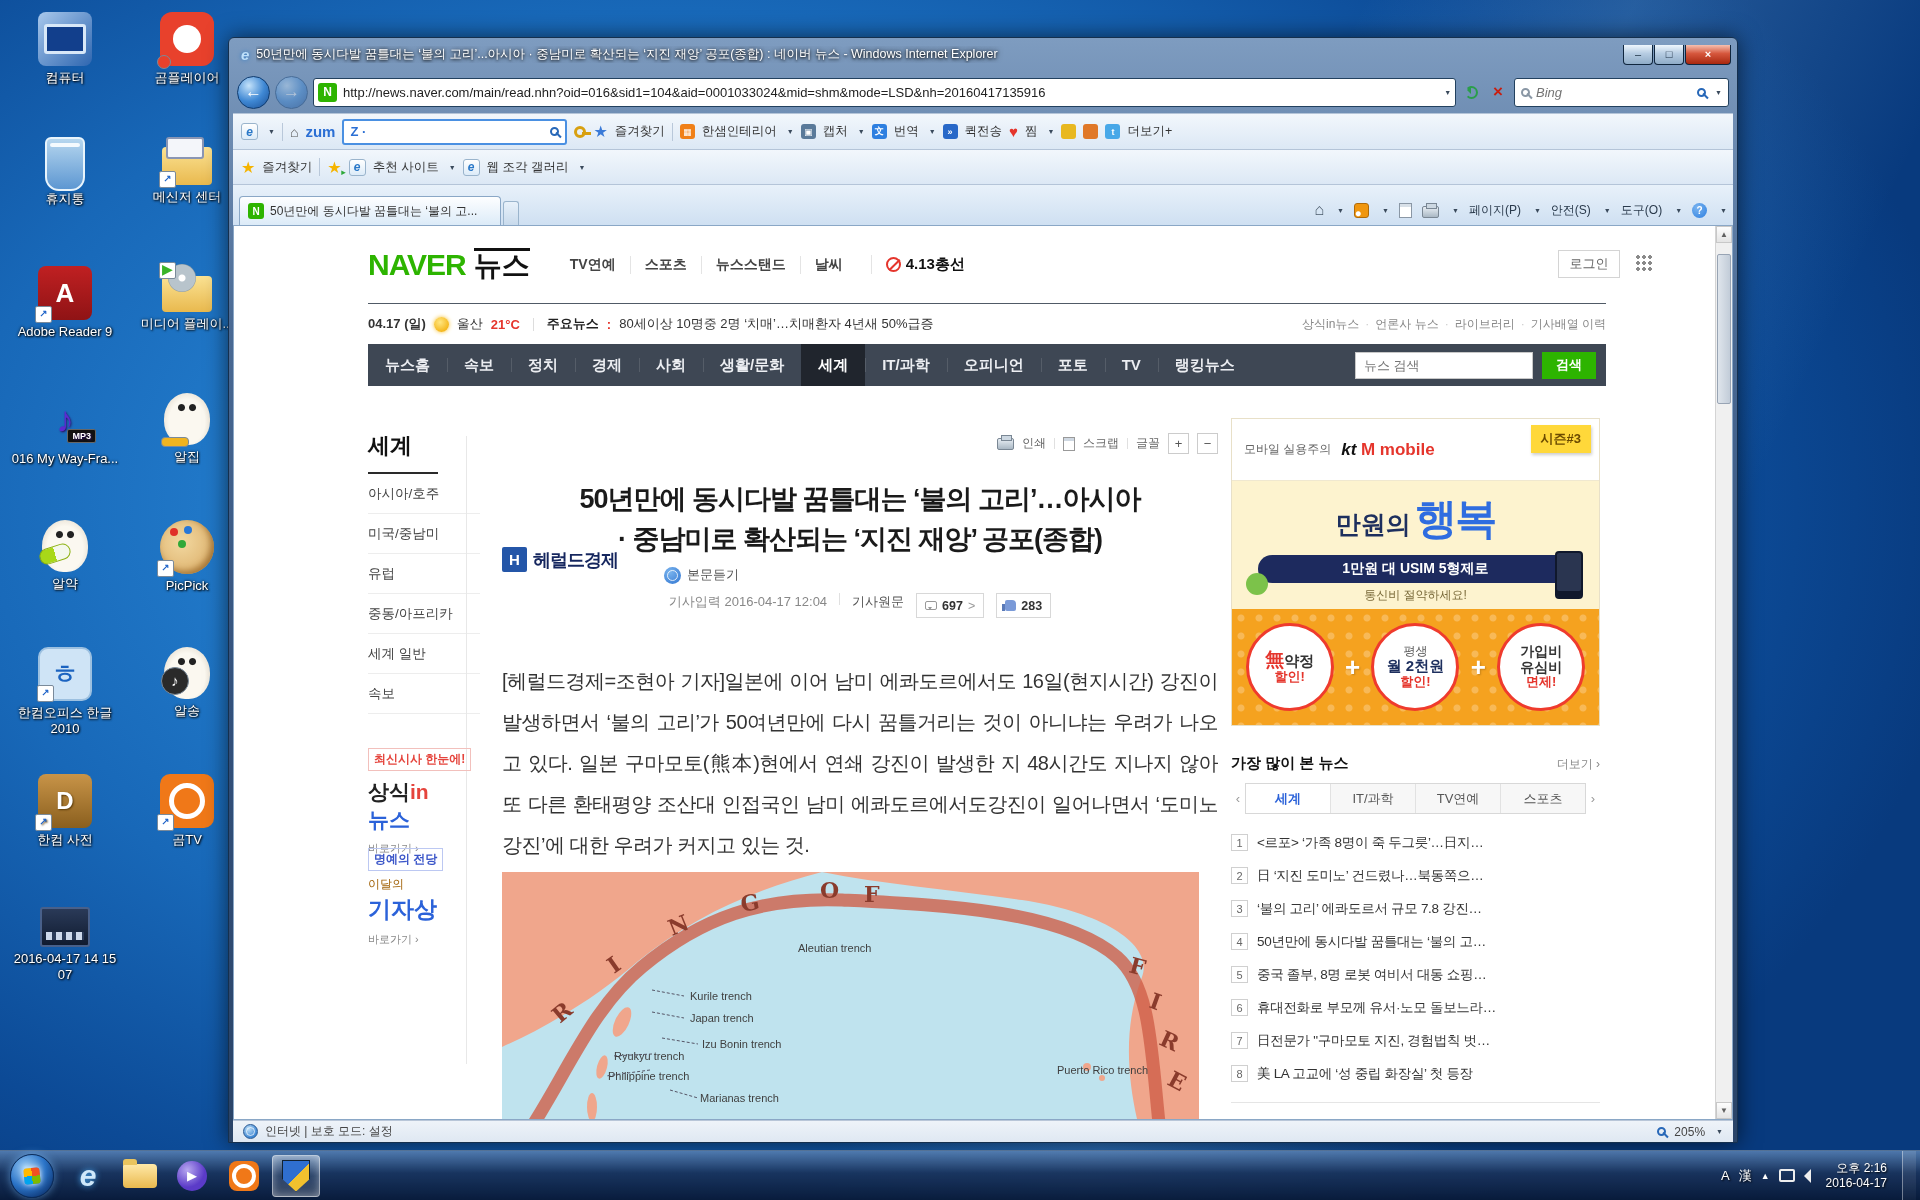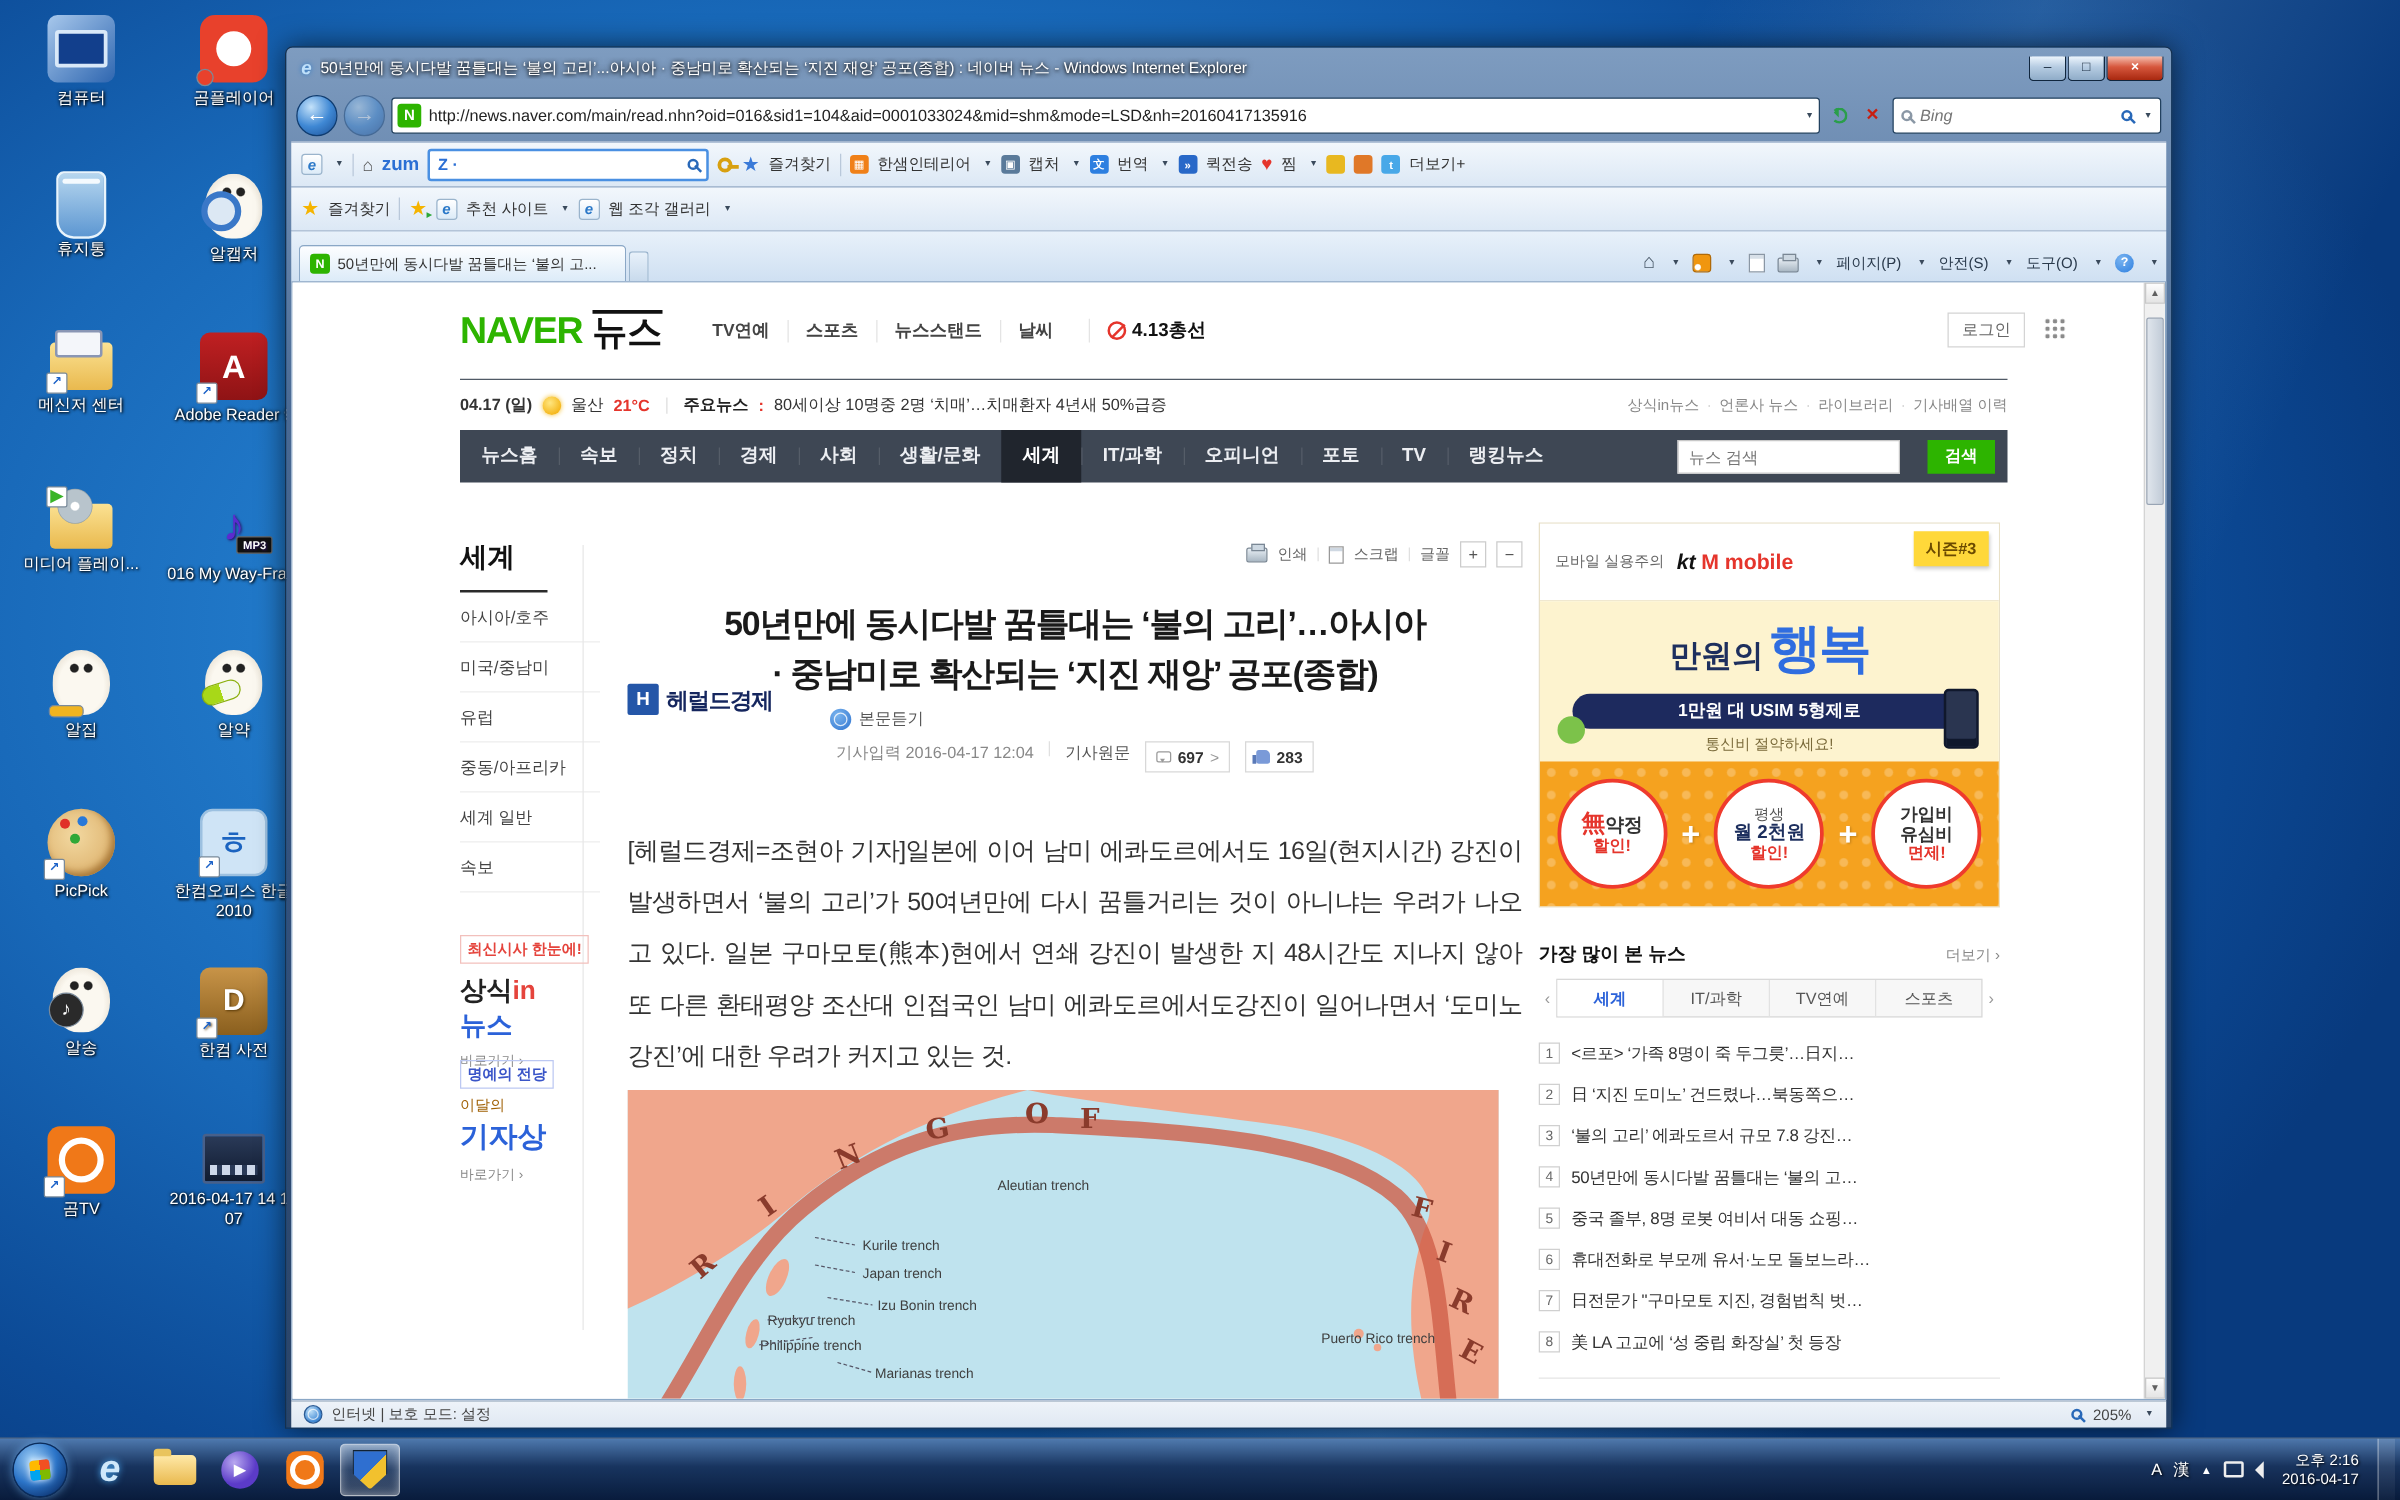--- a/index.html
+++ b/index.html
@@ -240,10 +240,6 @@
         <div class="dlabel">휴지통</div>
       </div>
     <div class="dcell">
-        <div class="dicon egg acc-cap sc"></div>
-        <div class="dlabel">알캡처</div>
-      </div>
-    <div class="dcell">
         <div class="dicon ic-msg sc"></div>
         <div class="dlabel">메신저 센터</div>
       </div>

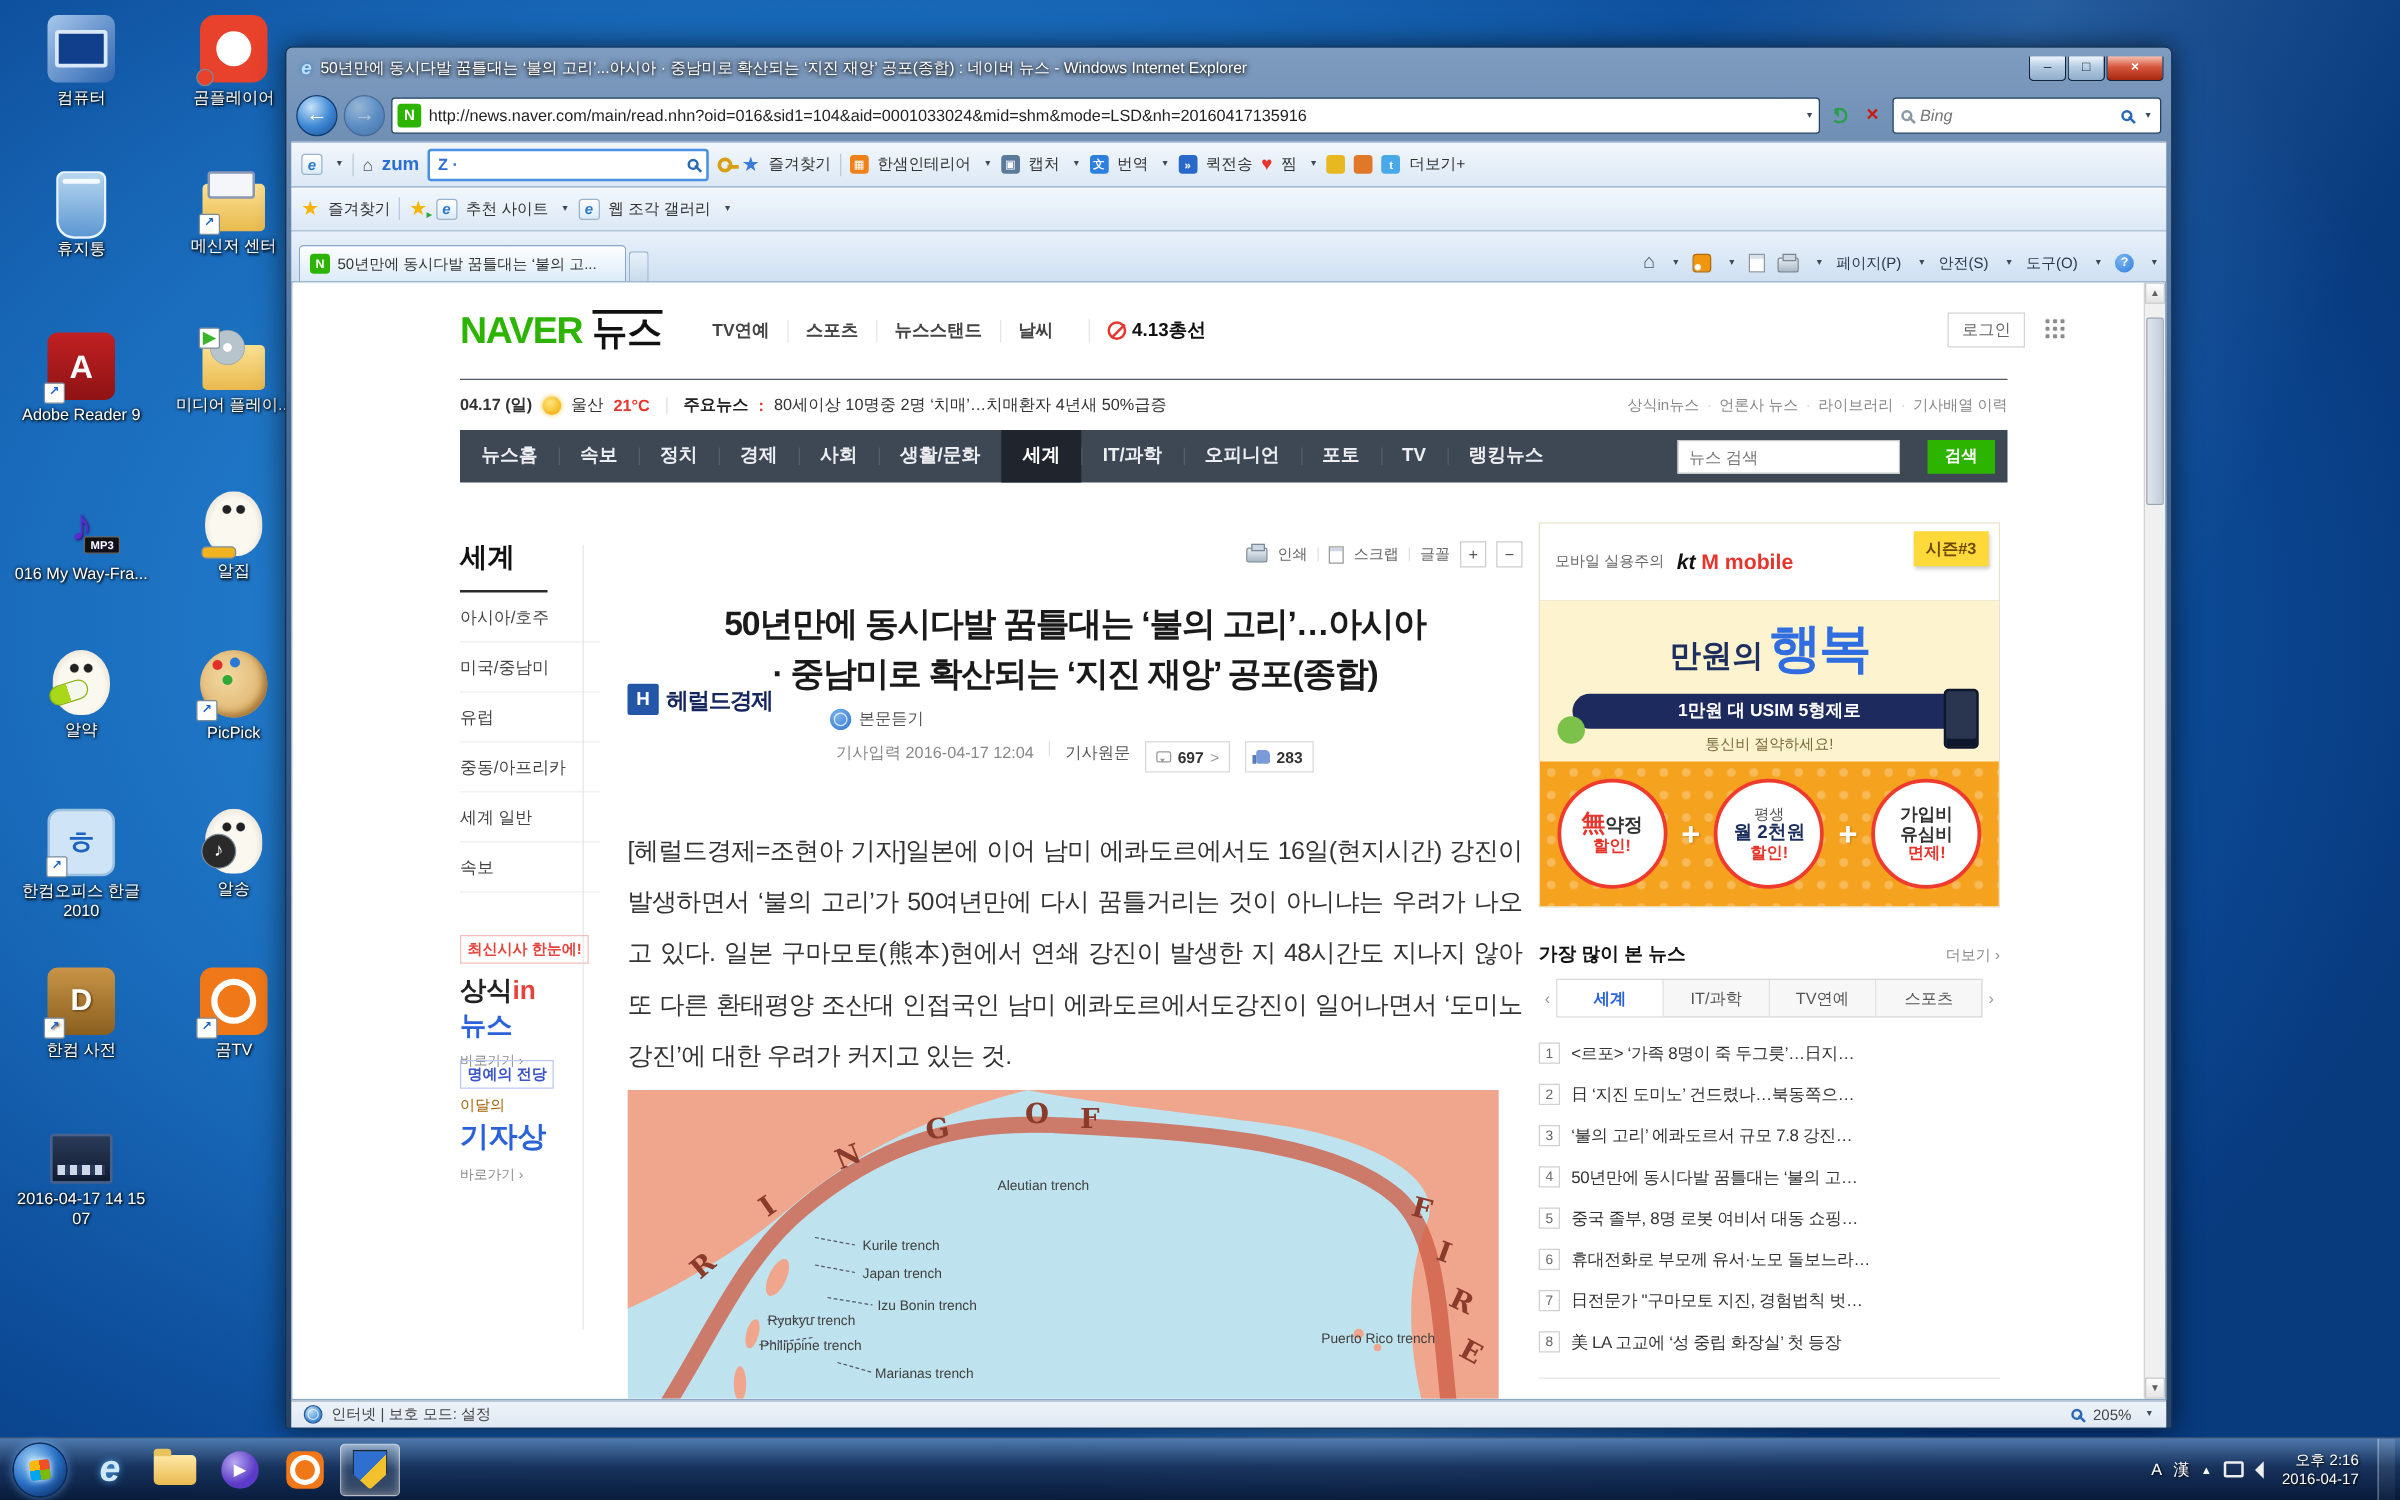--- a/index.html
+++ b/index.html
@@ -145,7 +145,7 @@
 .nv-nav-item:first-child:before{display:none}
 .nv-nav-item.active{background:#20252d;color:#fff}
 .nv-nav-item.active:before{display:none}
-.nsearch{margin-left:auto;display:flex;align-items:center;gap:22px;padding-right:10px}
+.nsearch{margin-left:auto;display:flex;align-items:center;gap:9px;padding-right:10px}
 .nsearch input{width:178px;height:27px;border:1px solid #c8c8c8;font-size:13px;padding:0 8px;font-family:inherit;color:#333}
 .nbtn{width:54px;height:27px;background:#2db400;color:#fff;font-size:13px;font-weight:bold;display:flex;align-items:center;justify-content:center}
 .nv-side{position:absolute;left:134px;top:205px;width:112px}

